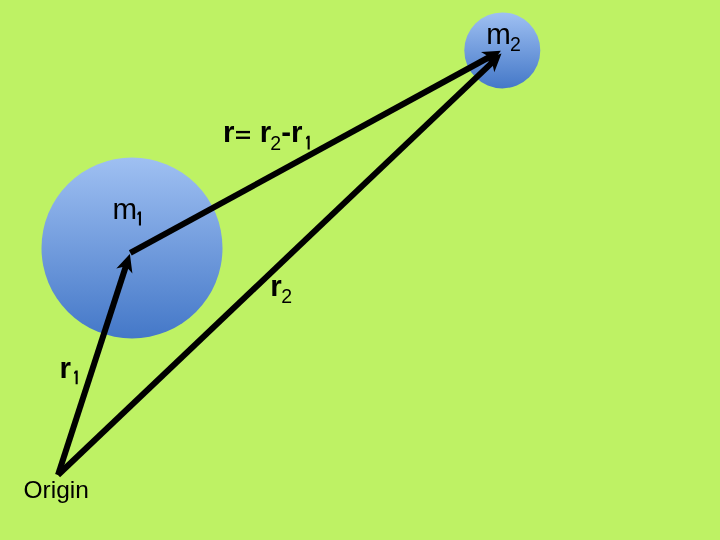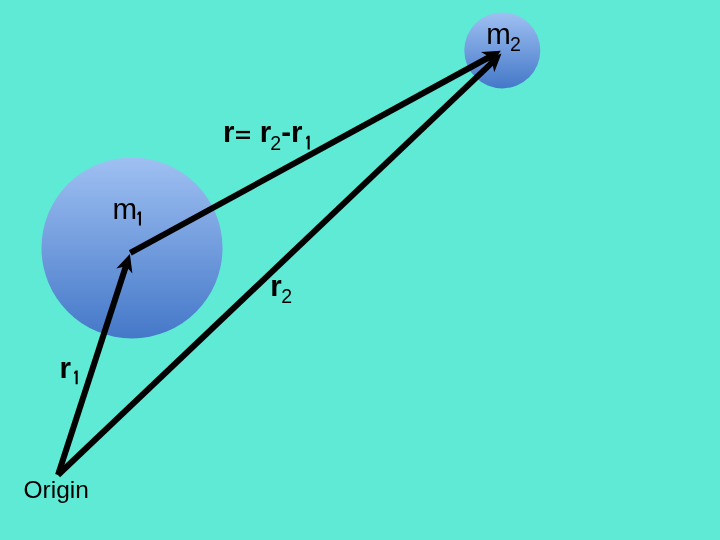--- a/index.html
+++ b/index.html
@@ -3,7 +3,7 @@
 <meta charset="utf-8">
 <style>
   html,body{margin:0;padding:0;background:#fff;}
-  #stage{position:relative;width:720px;height:540px;overflow:hidden;background:#5eead4;}
+  #stage{position:relative;width:720px;height:540px;overflow:hidden;background:#bef264;}
   svg{position:absolute;left:0;top:0;}
   text{font-family:"Liberation Sans",sans-serif;fill:#000;}
 </style>

